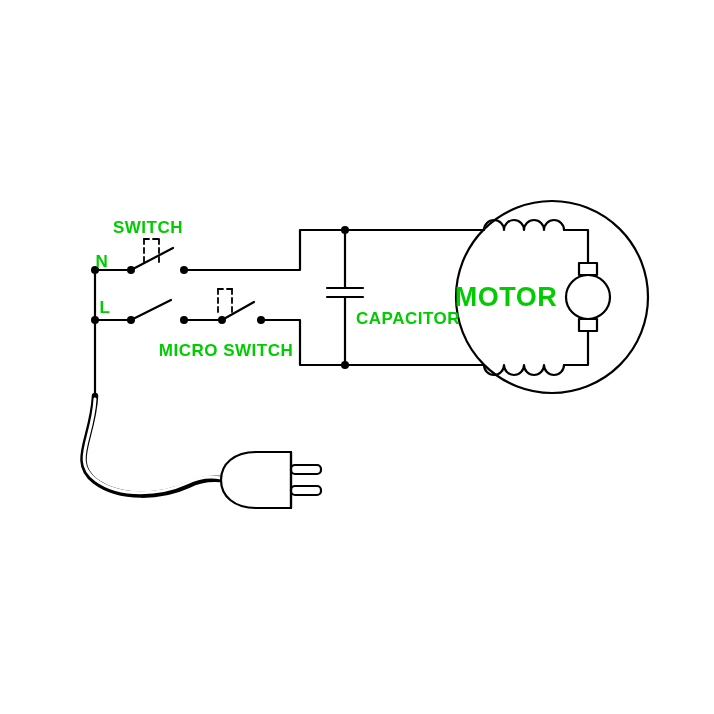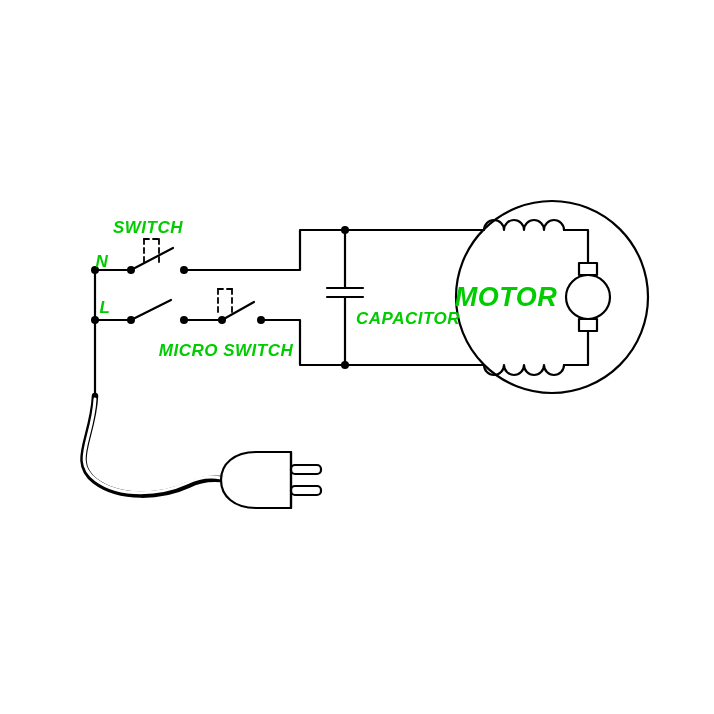--- a/index.html
+++ b/index.html
@@ -14,7 +14,6 @@
     background: #ffffff;
     overflow: hidden;
     font-family: "Liberation Sans", sans-serif;
-    font-style: italic;
   }
   svg text {
     font-family: "Liberation Sans", sans-serif;

